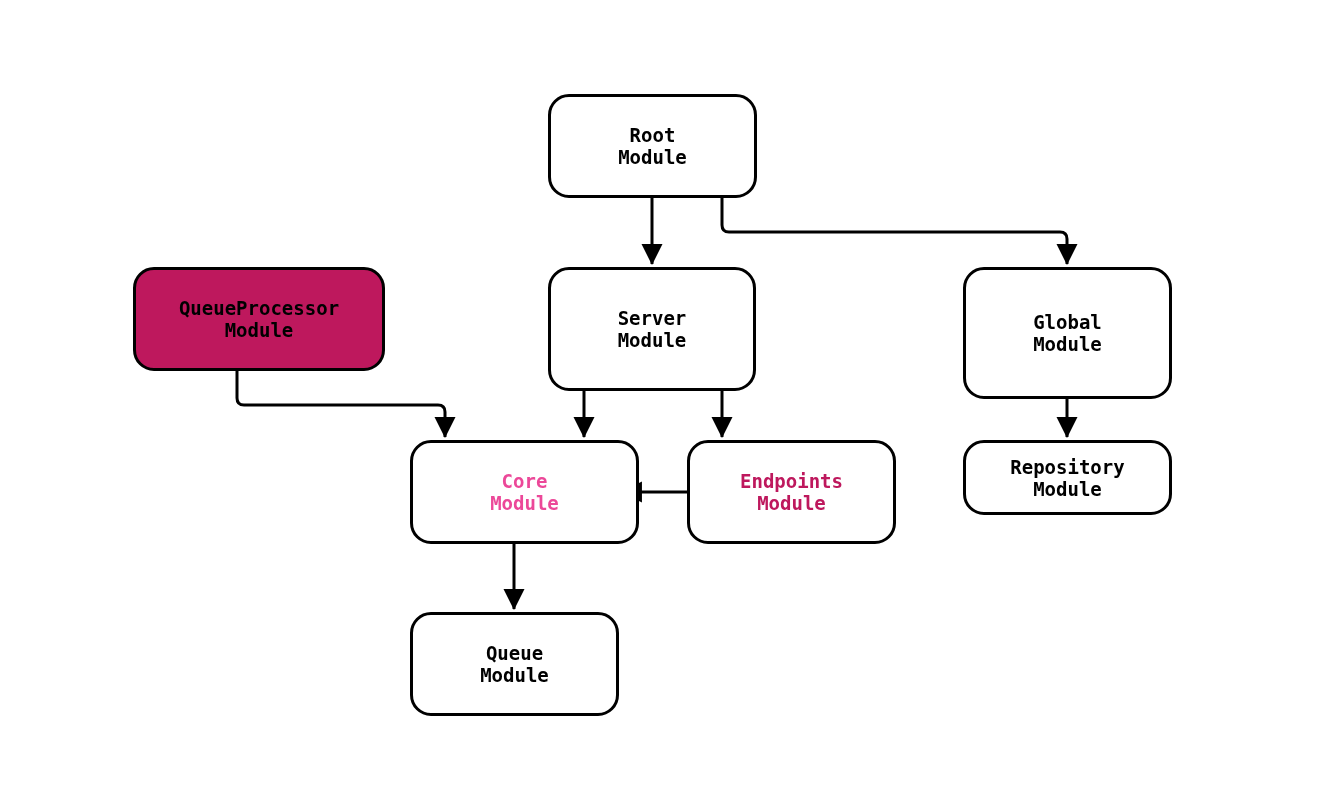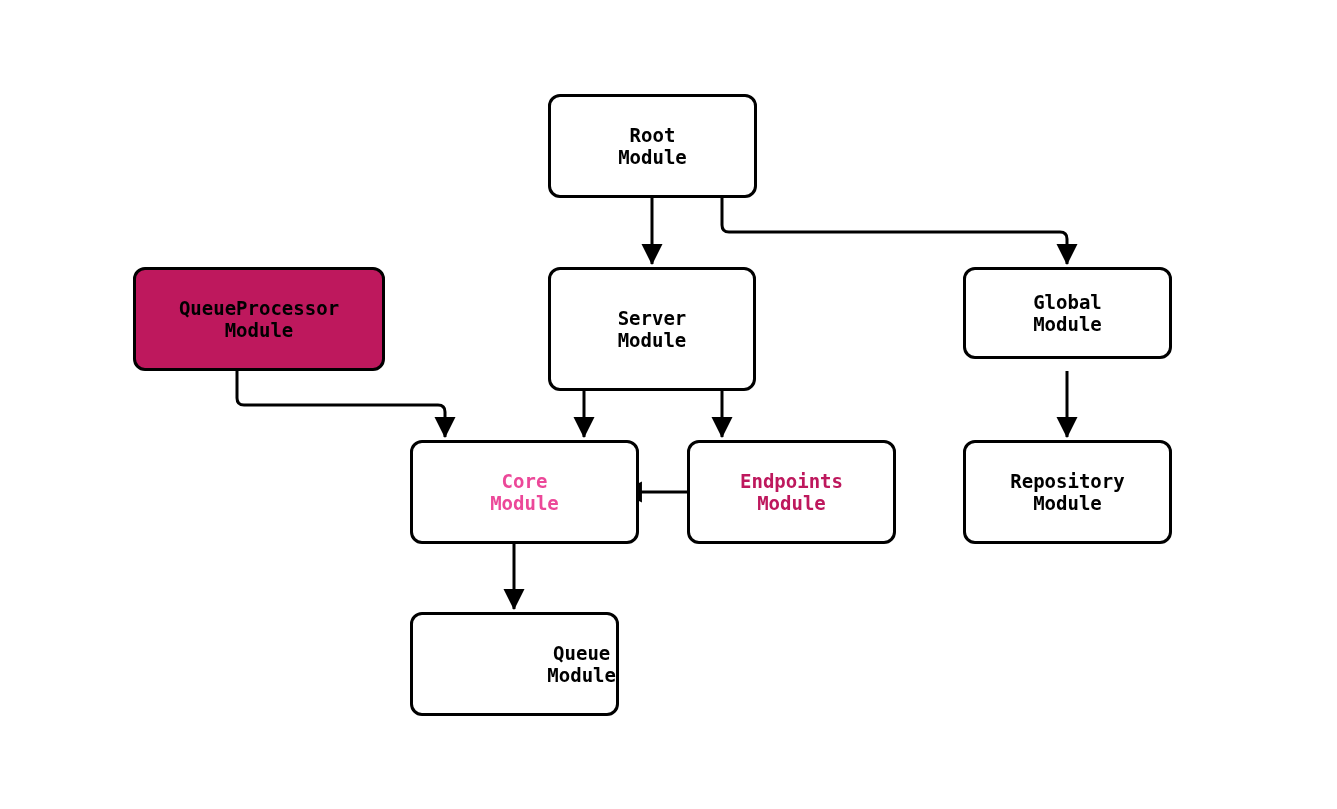--- a/index.html
+++ b/index.html
@@ -27,7 +27,7 @@
     box-sizing: border-box;
     background: #ffffff;
     border: 3px solid #000000;
-    border-radius: 12px;
+    border-radius: 21px;
     display: flex;
     align-items: center;
     justify-content: center;

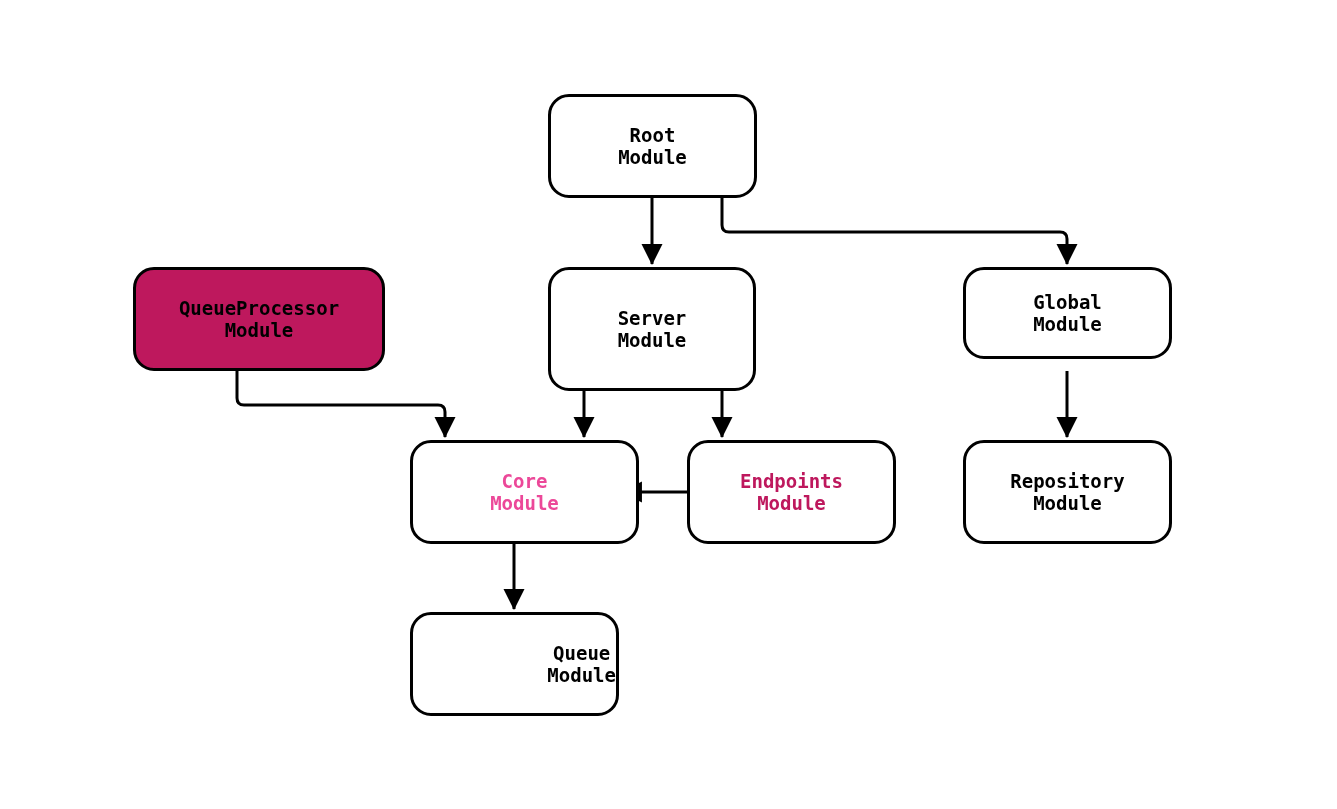--- a/index.html
+++ b/index.html
@@ -72,7 +72,7 @@
 Module</span></div>
       <div class="node" style="left: 548px; top: 267px; width: 208px; height: 124px; background: rgb(255, 255, 255); border-color: rgb(0, 0, 0); color: rgb(0, 0, 0);"><span>Server
 Module</span></div>
-      <div class="node" style="left: 963px; top: 267px; width: 209px; height: 92px; background: rgb(255, 255, 255); border-color: rgb(0, 0, 0); color: rgb(0, 0, 0);"><span>Global
+      <div class="node" style="left: 963px; top: 267px; width: 209px; height: 132px; background: rgb(255, 255, 255); border-color: rgb(0, 0, 0); color: rgb(0, 0, 0);"><span>Global
 Module</span></div>
       <div class="node" style="left: 410px; top: 440px; width: 229px; height: 104px; background: rgb(255, 255, 255); border-color: rgb(0, 0, 0); color: #ec4899;"><span>Core
 Module</span></div>

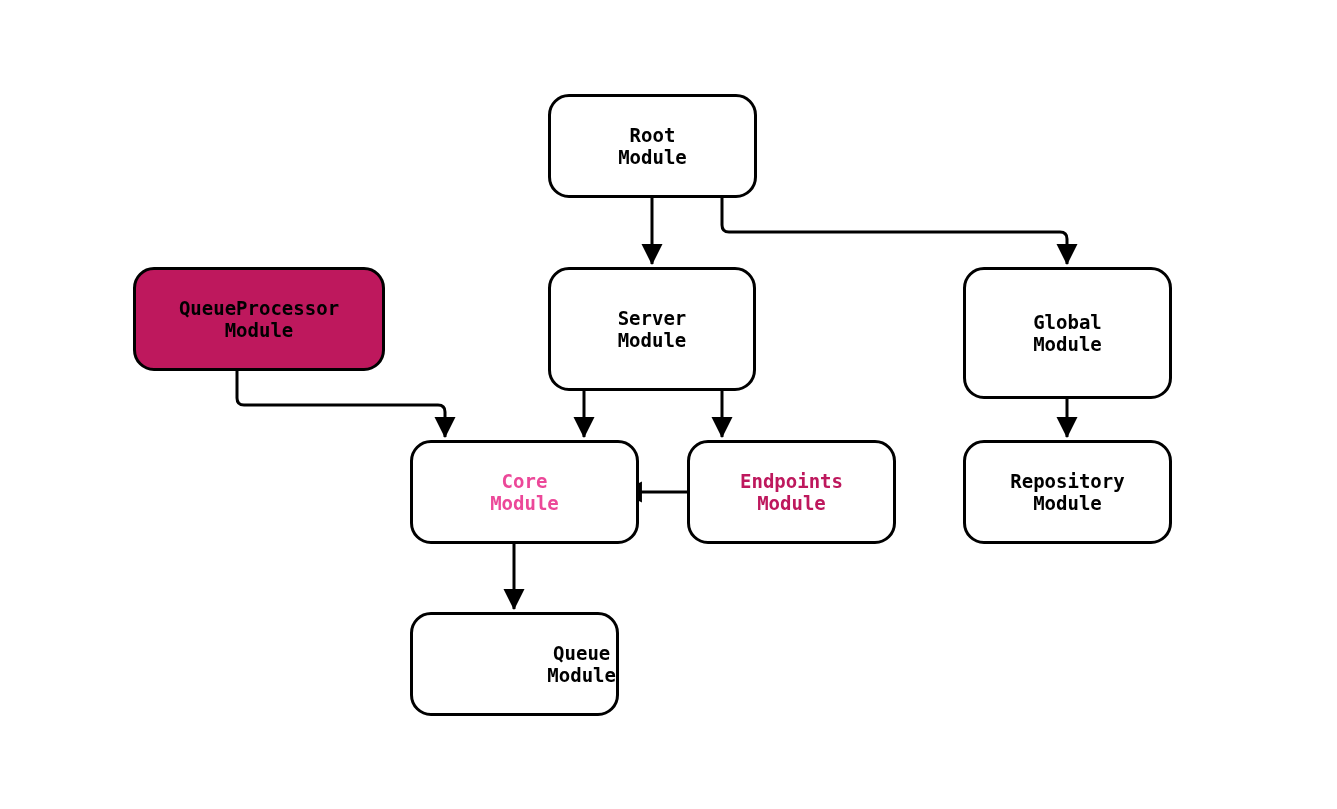--- a/index.html
+++ b/index.html
@@ -78,7 +78,7 @@
 Module</span></div>
       <div class="node" style="left: 687px; top: 440px; width: 209px; height: 104px; background: rgb(255, 255, 255); border-color: rgb(0, 0, 0); color: #be185d;"><span>Endpoints
 Module</span></div>
-      <div class="node" style="left: 963px; top: 440px; width: 209px; height: 104px; background: rgb(255, 255, 255); border-color: rgb(0, 0, 0); color: rgb(0, 0, 0);"><span>Repository
+      <div class="node" style="left: 963px; top: 440px; width: 209px; height: 75px; background: rgb(255, 255, 255); border-color: rgb(0, 0, 0); color: rgb(0, 0, 0);"><span>Repository
 Module</span></div>
       <div class="node" style="left: 410px; top: 612px; width: 209px; height: 104px; background: rgb(255, 255, 255); border-color: rgb(0, 0, 0); color: rgb(0, 0, 0); justify-content: flex-end;"><span>Queue
 Module</span></div>

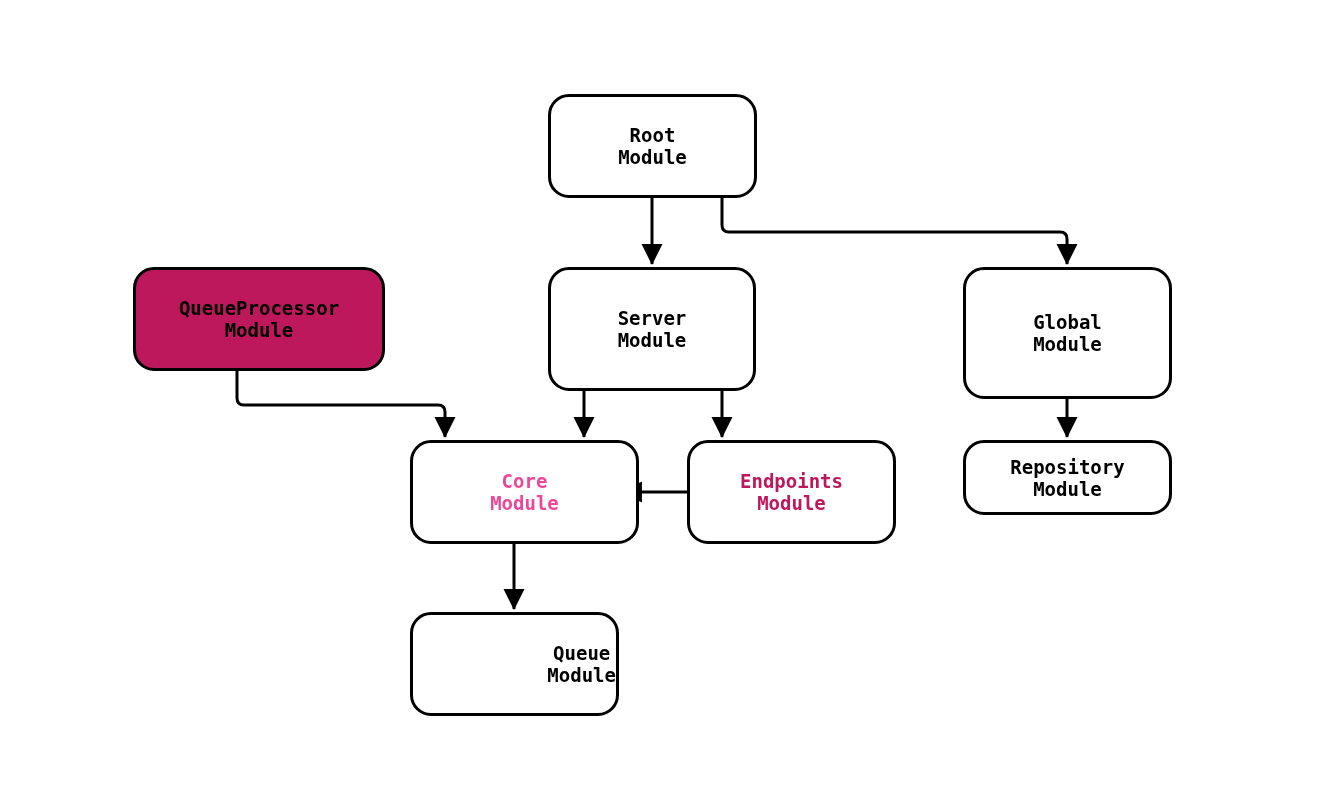--- a/index.html
+++ b/index.html
@@ -80,7 +80,7 @@
 Module</span></div>
       <div class="node" style="left: 963px; top: 440px; width: 209px; height: 75px; background: rgb(255, 255, 255); border-color: rgb(0, 0, 0); color: rgb(0, 0, 0);"><span>Repository
 Module</span></div>
-      <div class="node" style="left: 410px; top: 612px; width: 209px; height: 104px; background: rgb(255, 255, 255); border-color: rgb(0, 0, 0); color: rgb(0, 0, 0); justify-content: flex-end;"><span>Queue
+      <div class="node" style="left: 410px; top: 612px; width: 209px; height: 104px; background: rgb(255, 255, 255); border-color: rgb(0, 0, 0); color: rgb(0, 0, 0);"><span>Queue
 Module</span></div>
     </div>
 </div>

